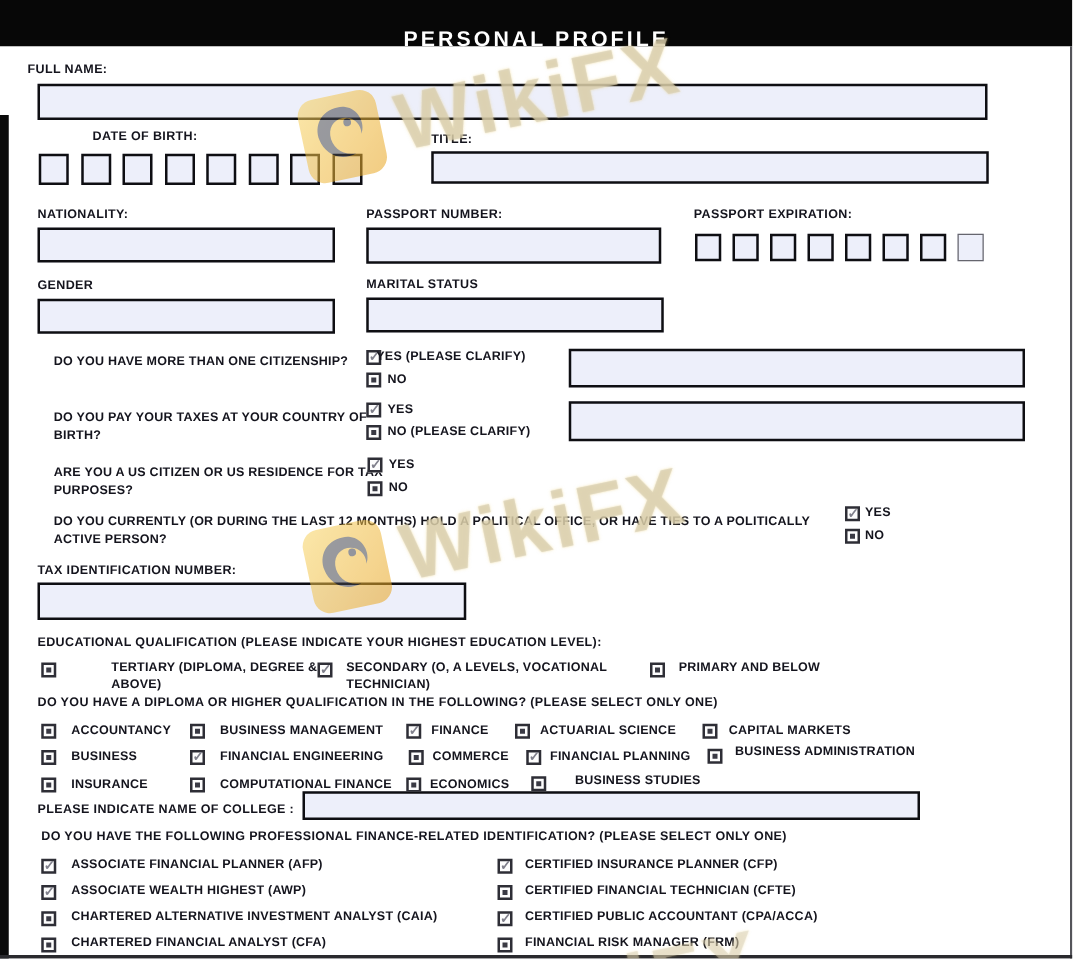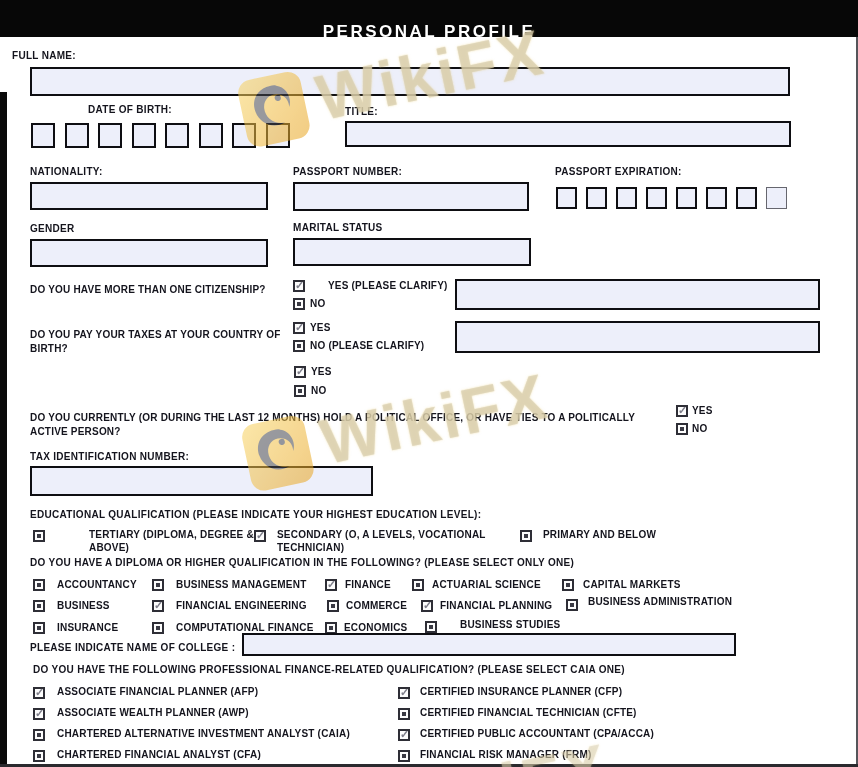--- a/index.html
+++ b/index.html
@@ -63,7 +63,7 @@
   <div class="edge-right"></div>
   <div class="edge-bottom"></div>
 
-  <div class="lbl" style="left:12px; top:50px;text-align:center;">FULL NAME:</div>
+  <div class="lbl" style="left:22px; top:50px;text-align:center;">FULL NAME:</div>
   <input class="box-input" style="left: 30px; top: 67px; width: 760px; height: 29px;" value="">
 
   <div class="lbl" style="left:44px; top:104px;padding-left:44px;">DATE OF BIRTH:</div>

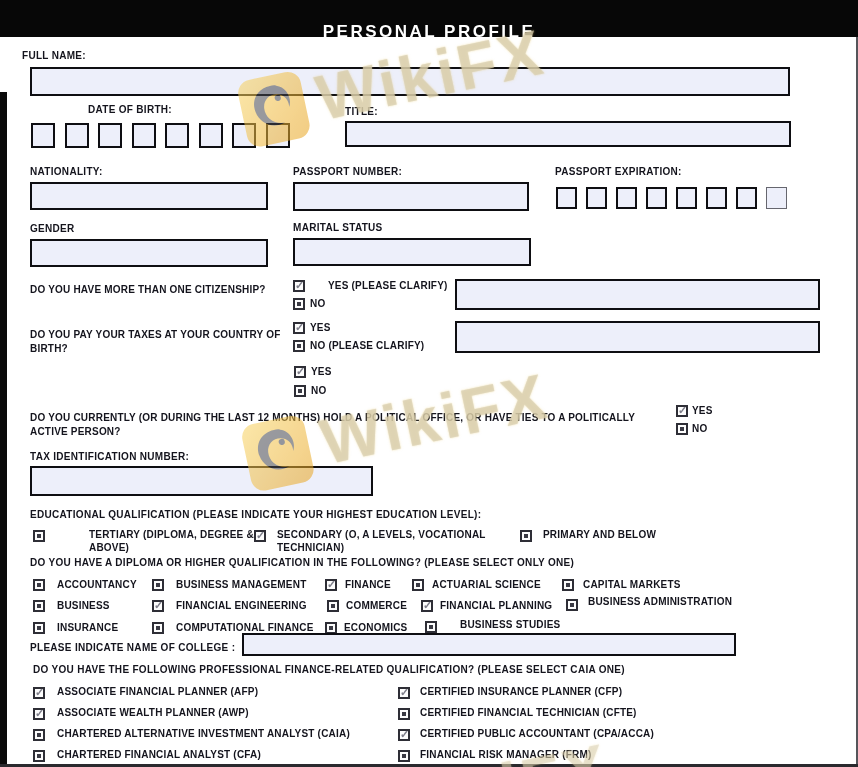--- a/index.html
+++ b/index.html
@@ -66,7 +66,7 @@
   <div class="lbl" style="left:22px; top:50px;text-align:center;">FULL NAME:</div>
   <input class="box-input" style="left: 30px; top: 67px; width: 760px; height: 29px;" value="">
 
-  <div class="lbl" style="left:44px; top:104px;padding-left:44px;">DATE OF BIRTH:</div>
+  <div class="lbl" style="left:30px; top:104px;padding-left:44px;">DATE OF BIRTH:</div>
   <div class="cell" style="left:31px;  top:123px;"></div>
   <div class="cell" style="left:65px;  top:123px;"></div>
   <div class="cell" style="left:98px;  top:123px;"></div>

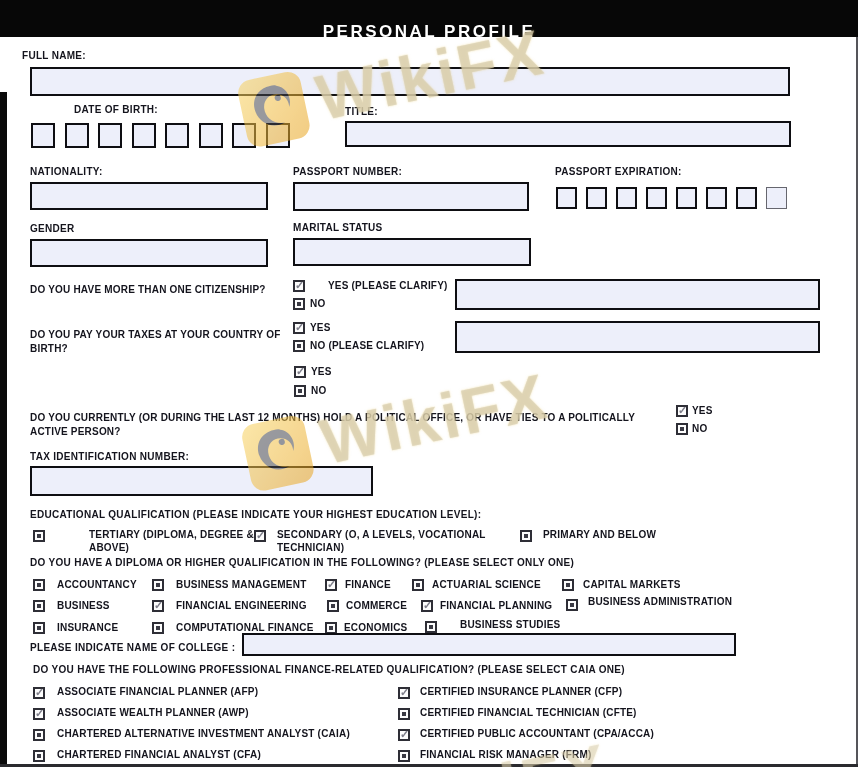--- a/index.html
+++ b/index.html
@@ -21,7 +21,7 @@
   .edge-bottom{ position:absolute; left:0; bottom:0; width:858px; height:3px; background:#2a2a2e; }
 
   .lbl { position:absolute; font-size:10px; font-weight:bold; letter-spacing:.3px; color:#14141d; white-space:nowrap; }
-  .qtext { position:absolute; font-size:10px; font-weight:bold; letter-spacing:.2px; line-height:13.5px; color:#14141d; }
+  .qtext { position:absolute; font-size:10px; font-weight:bold; letter-spacing:.2px; line-height:13.5px; color:#14141d;margin-left:13px; }
   .box-input {
     position:absolute; background:#edeffa; border:2px solid #0e0e12;
     font-family:"Liberation Sans", sans-serif; font-size:12px; color:#17171f; padding:0 6px;

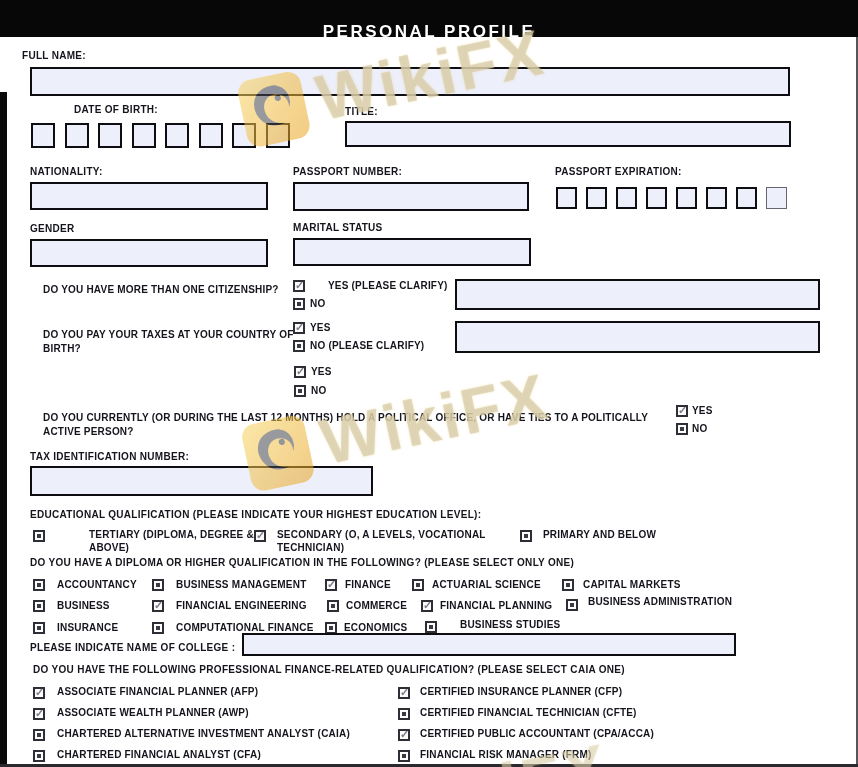--- a/index.html
+++ b/index.html
@@ -103,7 +103,7 @@
 
   <div class="qtext" style="left:30px; top:283px; width:255px;">DO YOU HAVE MORE THAN ONE CITIZENSHIP?</div>
   <span class="cb checked" style="left:293px; top:280px;"></span>
-  <div class="opt-lbl" style="left:328px; top:280px;">YES (PLEASE CLARIFY)</div>
+  <div class="opt-lbl" style="left:301px; top:280px;">YES (PLEASE CLARIFY)</div>
   <span class="cb boxed" style="left:293px; top:298px;"></span>
   <div class="opt-lbl" style="left:310px; top:298px;">NO</div>
   <input class="box-input" style="left: 455px; top: 279px; width: 365px; height: 31px;" value="">

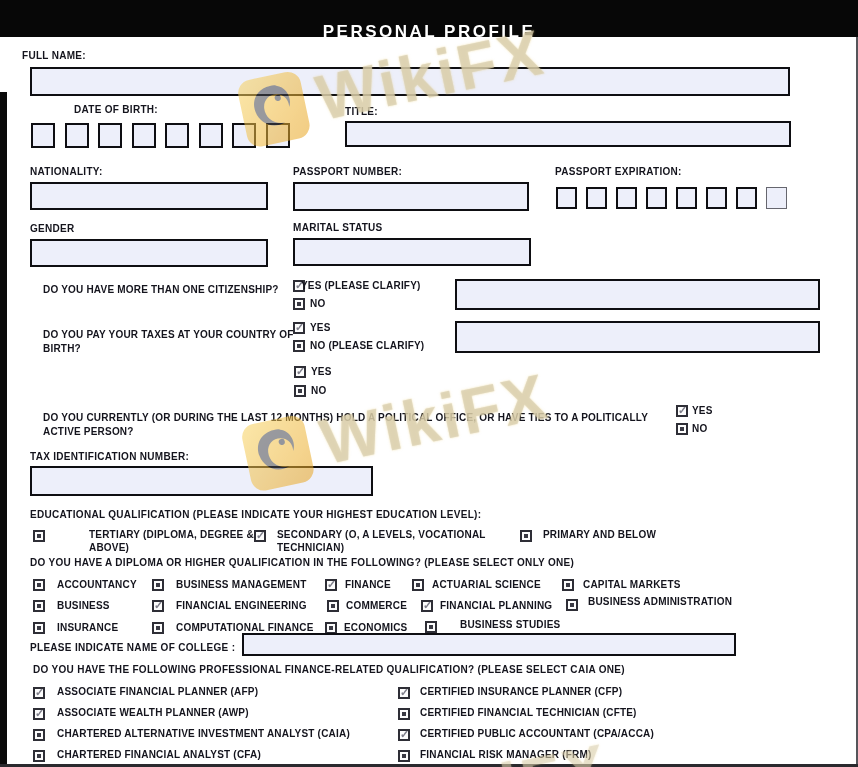--- a/index.html
+++ b/index.html
@@ -115,6 +115,7 @@
   <div class="opt-lbl" style="left:310px; top:340px;">NO (PLEASE CLARIFY)</div>
   <input class="box-input" style="left: 455px; top: 321px; width: 365px; height: 32px;" value="">
 
+  <div class="qtext" style="left:30px; top:372px; width:265px;">ARE YOU A US CITIZEN OR US RESIDENCE FOR TAX PURPOSES?</div>
   <span class="cb checked" style="left:294px; top:366px;"></span>
   <div class="opt-lbl" style="left:311px; top:366px;">YES</div>
   <span class="cb boxed" style="left:294px; top:385px;"></span>

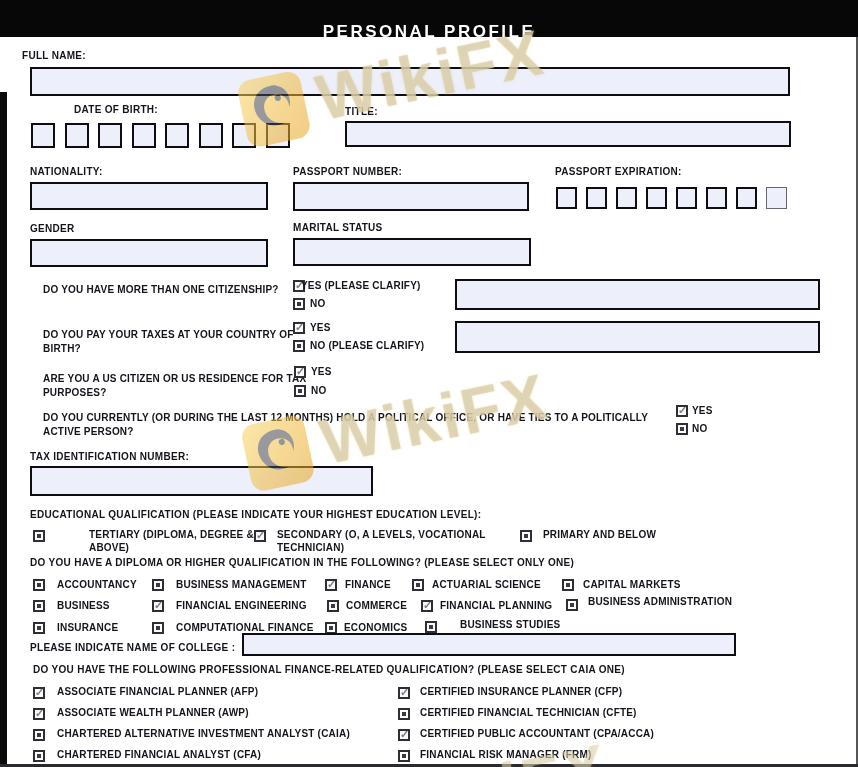--- a/index.html
+++ b/index.html
@@ -175,7 +175,7 @@
   <div class="lbl" style="left:30px; top:642px;">PLEASE INDICATE NAME OF COLLEGE :</div>
   <input class="box-input" style="left: 242px; top: 633px; width: 494px; height: 23px;" value="">
 
-  <div class="lbl" style="left:33px; top:664px;">DO YOU HAVE THE FOLLOWING PROFESSIONAL FINANCE-RELATED QUALIFICATION? (PLEASE SELECT CAIA ONE)</div>
+  <div class="lbl" style="left:33px; top:664px;">DO YOU HAVE THE FOLLOWING PROFESSIONAL FINANCE-RELATED IDENTIFICATION? (PLEASE SELECT ONLY ONE)</div>
 
   <span class="cb checked" style="left:33px; top:687px;"></span>
   <div class="opt-lbl" style="left:57px; top:686px;">ASSOCIATE FINANCIAL PLANNER (AFP)</div>

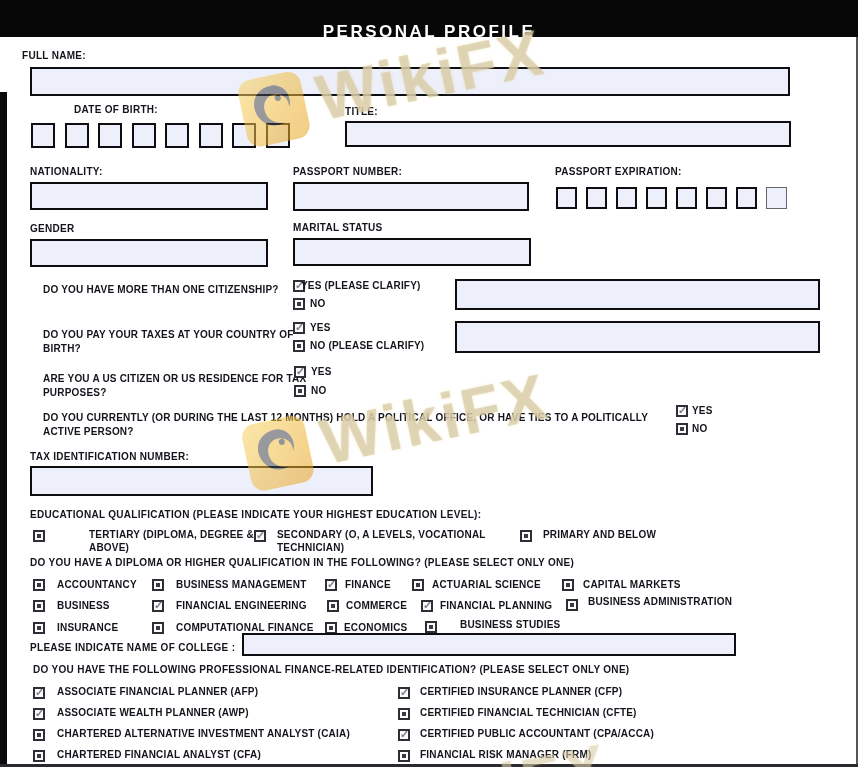--- a/index.html
+++ b/index.html
@@ -180,7 +180,7 @@
   <span class="cb checked" style="left:33px; top:687px;"></span>
   <div class="opt-lbl" style="left:57px; top:686px;">ASSOCIATE FINANCIAL PLANNER (AFP)</div>
   <span class="cb checked" style="left:33px; top:708px;"></span>
-  <div class="opt-lbl" style="left:57px; top:707px;">ASSOCIATE WEALTH PLANNER (AWP)</div>
+  <div class="opt-lbl" style="left:57px; top:707px;">ASSOCIATE WEALTH HIGHEST (AWP)</div>
   <span class="cb boxed" style="left:33px; top:729px;"></span>
   <div class="opt-lbl" style="left:57px; top:728px;">CHARTERED ALTERNATIVE INVESTMENT ANALYST (CAIA)</div>
   <span class="cb boxed" style="left:33px; top:750px;"></span>

